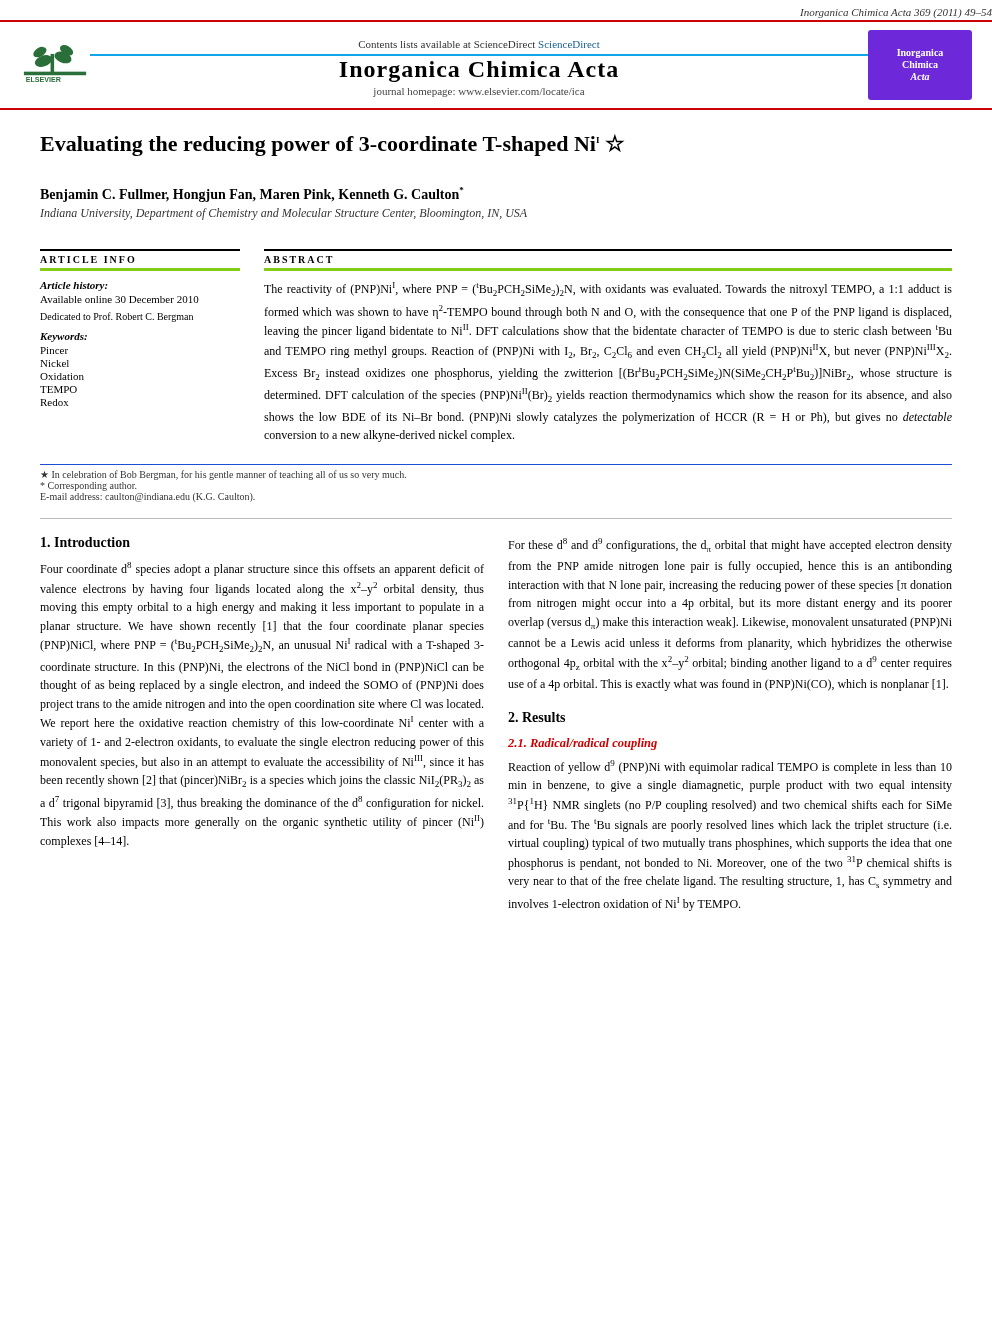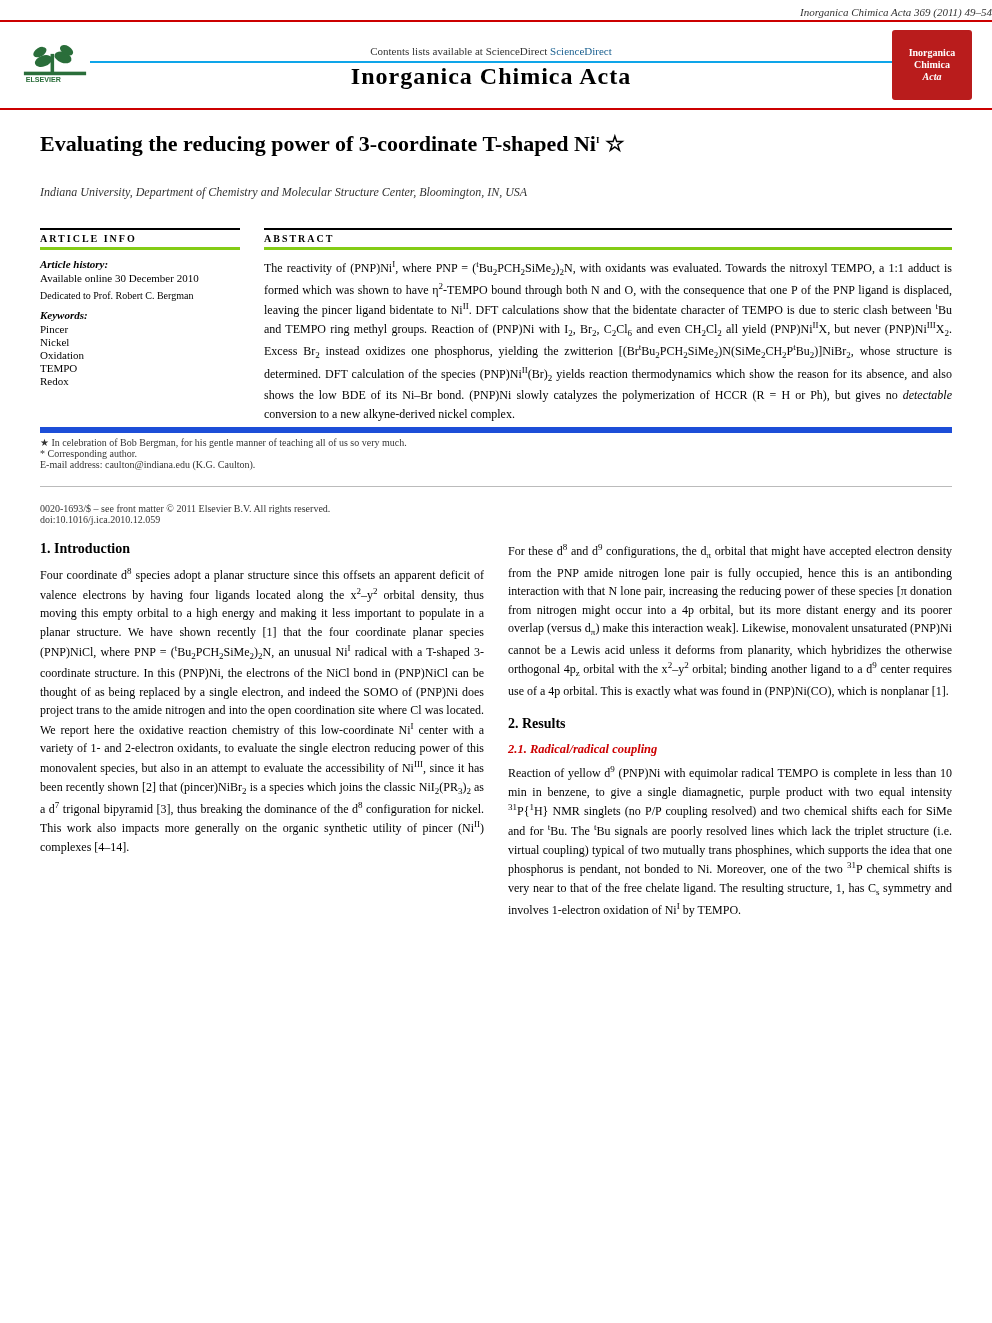--- a/index.html
+++ b/index.html
@@ -70,9 +70,9 @@
     }
 
     .journal-logo-right {
-      width: 80px;
+      width: 104px;
       height: 70px;
-      background: #b91c1c;
+      background: #6d28d9;
       display: flex;
       flex-direction: column;
       align-items: center;

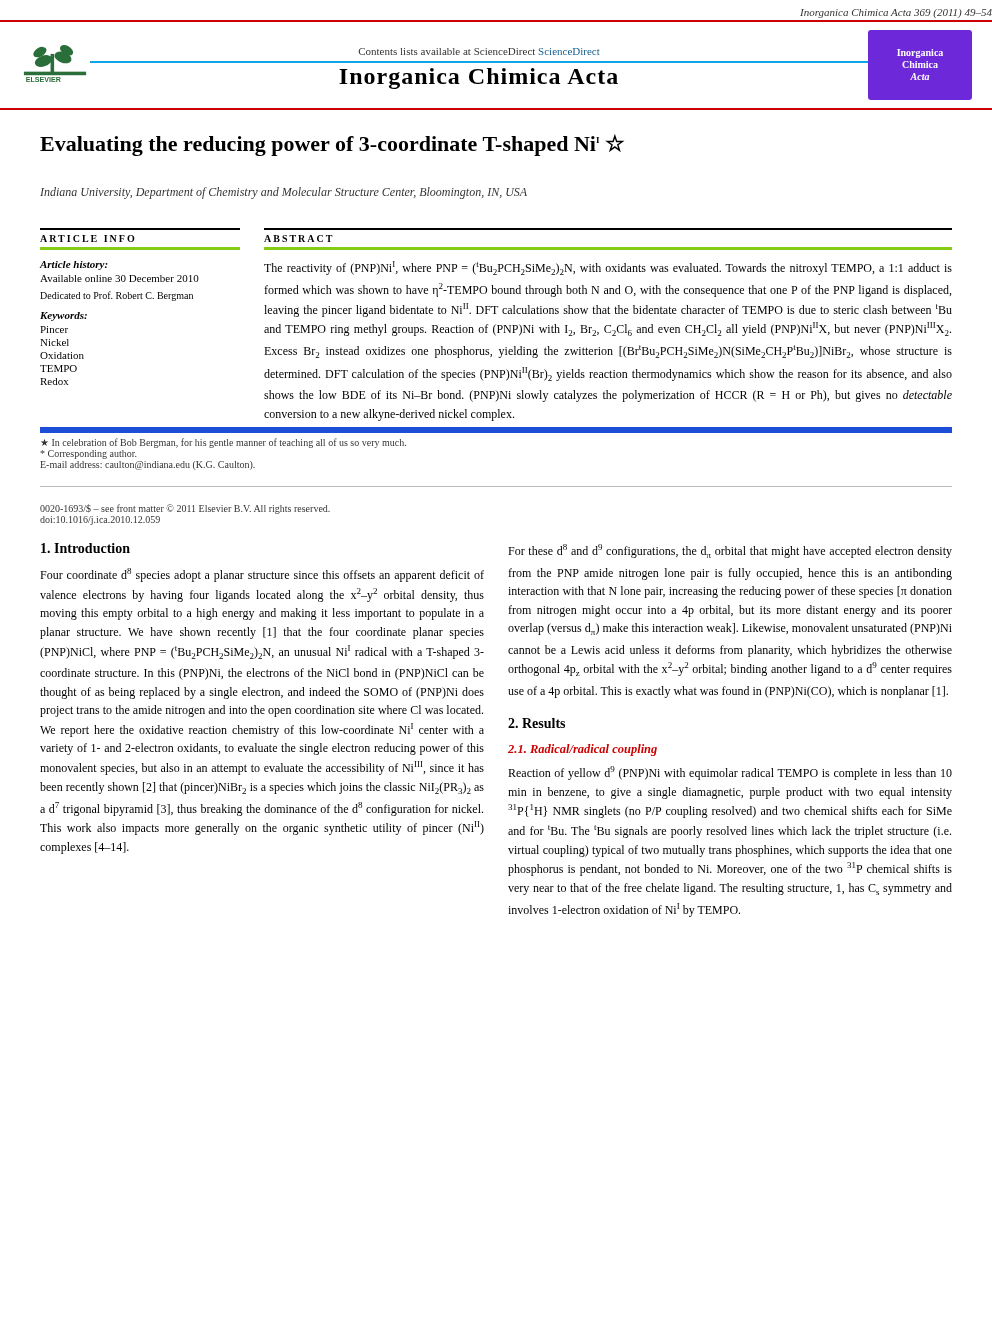--- a/index.html
+++ b/index.html
@@ -277,6 +277,7 @@
       <span style="color:#1a6090;"> ScienceDirect</span>
     </div>
     <div class="journal-title-main">Inorganica Chimica Acta</div>
+    <div class="journal-subtitle">journal homepage: www.elsevier.com/locate/ica</div>
   </div>
 
   <div class="journal-logo-right">

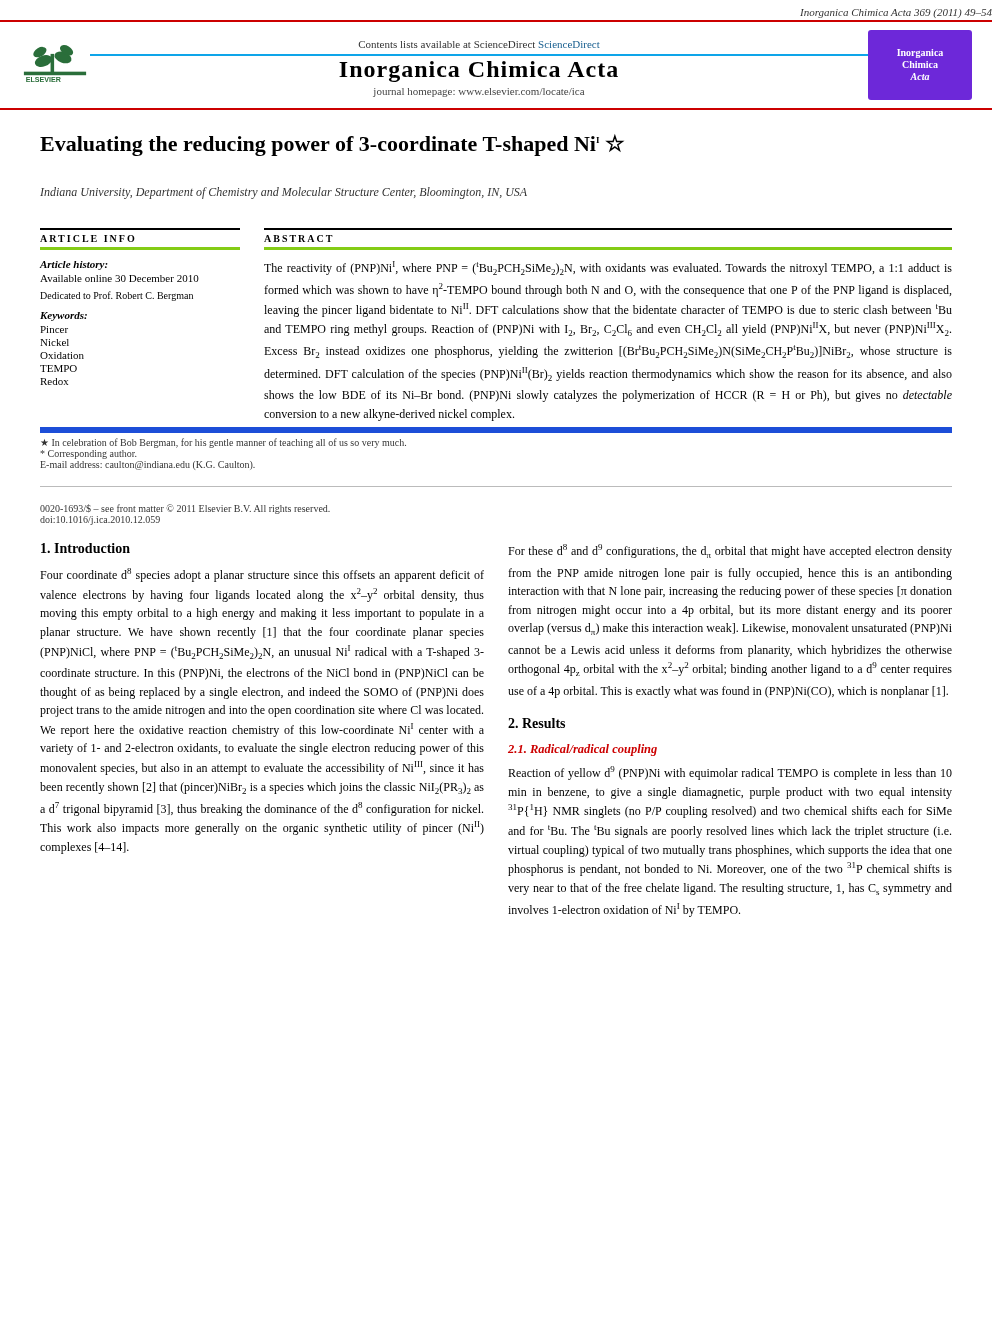--- a/index.html
+++ b/index.html
@@ -291,6 +291,9 @@
     <span>Evaluating the reducing power of 3-coordinate T-shaped Ni</span><sup>I</sup> ☆
   </div>
 
+  <div class="authors">
+    <span>Benjamin C. Fullmer, Hongjun Fan, Maren Pink, Kenneth G. Caulton</span><sup>*</sup>
+  </div>
 
   <div class="affiliation">Indiana University, Department of Chemistry and Molecular Structure Center, Bloomington, IN, USA</div>
 

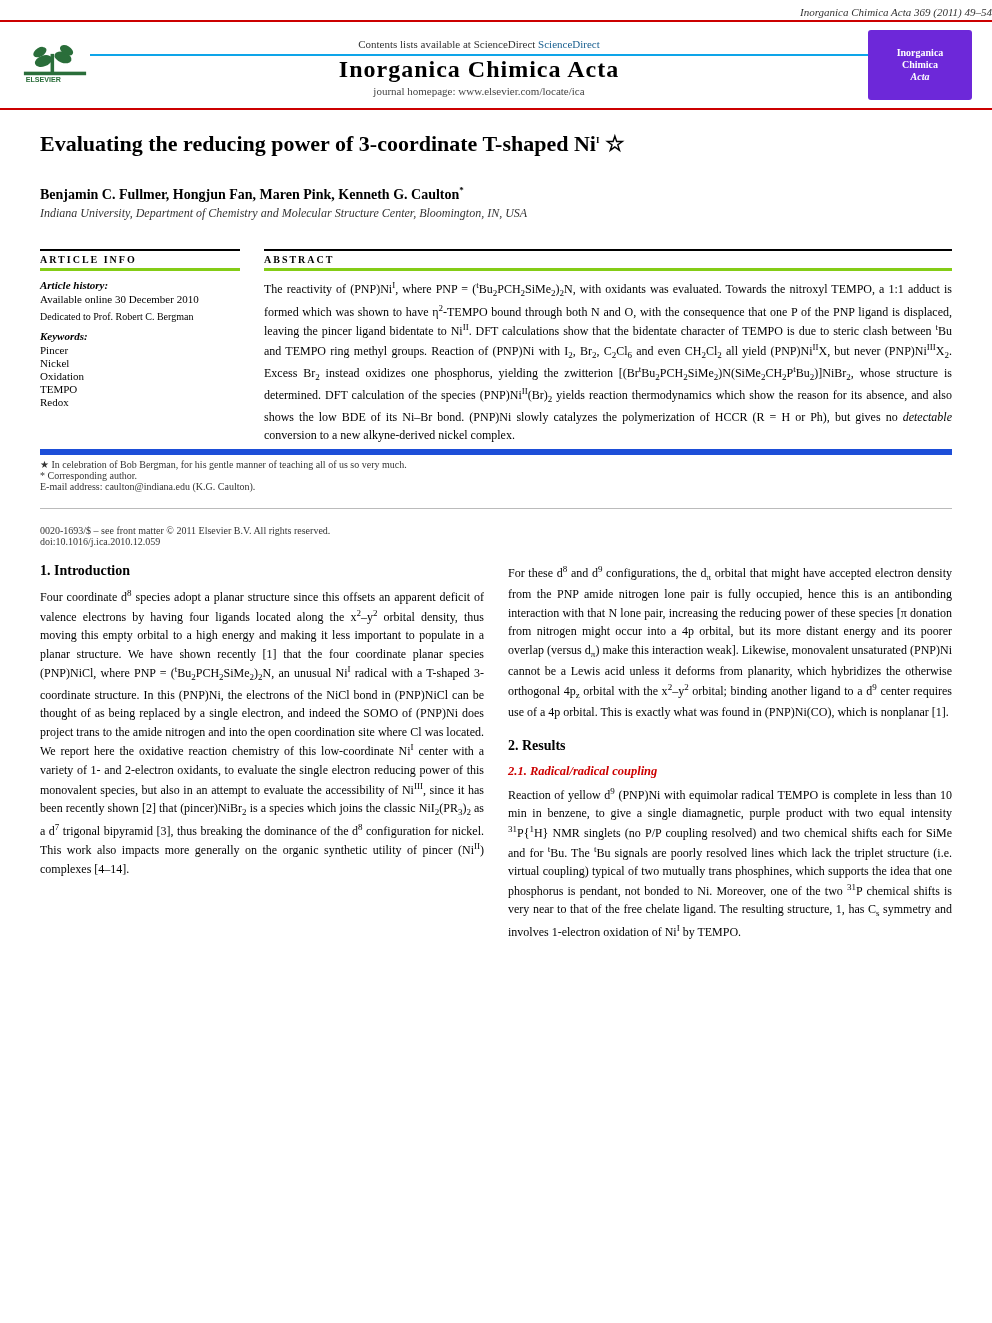--- a/index.html
+++ b/index.html
@@ -195,8 +195,8 @@
     .footnote-area {
       font-size: 10px;
       color: #333;
-      border-top: 6px solid #1d4ed8;
-      margin-top: 4px;
+      border-top: 1px solid #1d4ed8;
+      margin-top: 19px;
       padding-top: 4px;
     }
 

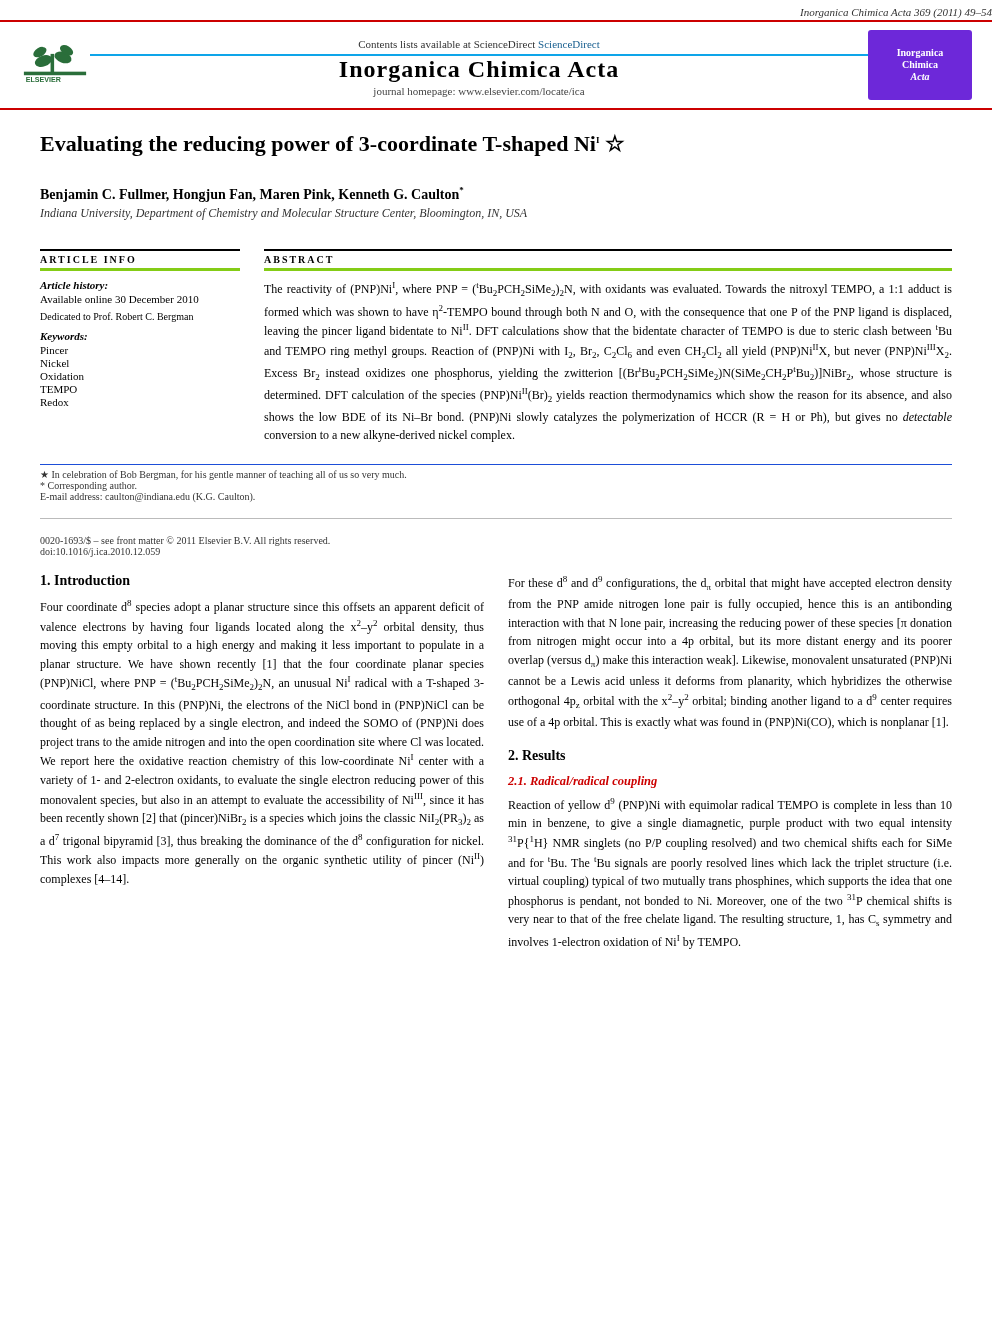--- a/index.html
+++ b/index.html
@@ -341,10 +341,6 @@
 
   <hr class="divider-line">
 
-  <div style="font-size:10px; color:#333; margin-bottom:6px;">
-    <span>0020-1693/$ – see front matter © 2011 Elsevier B.V. All rights reserved.</span><br>
-    <span>doi:10.1016/j.ica.2010.12.059</span>
-  </div>
 
   <div class="body-two-column">
 

